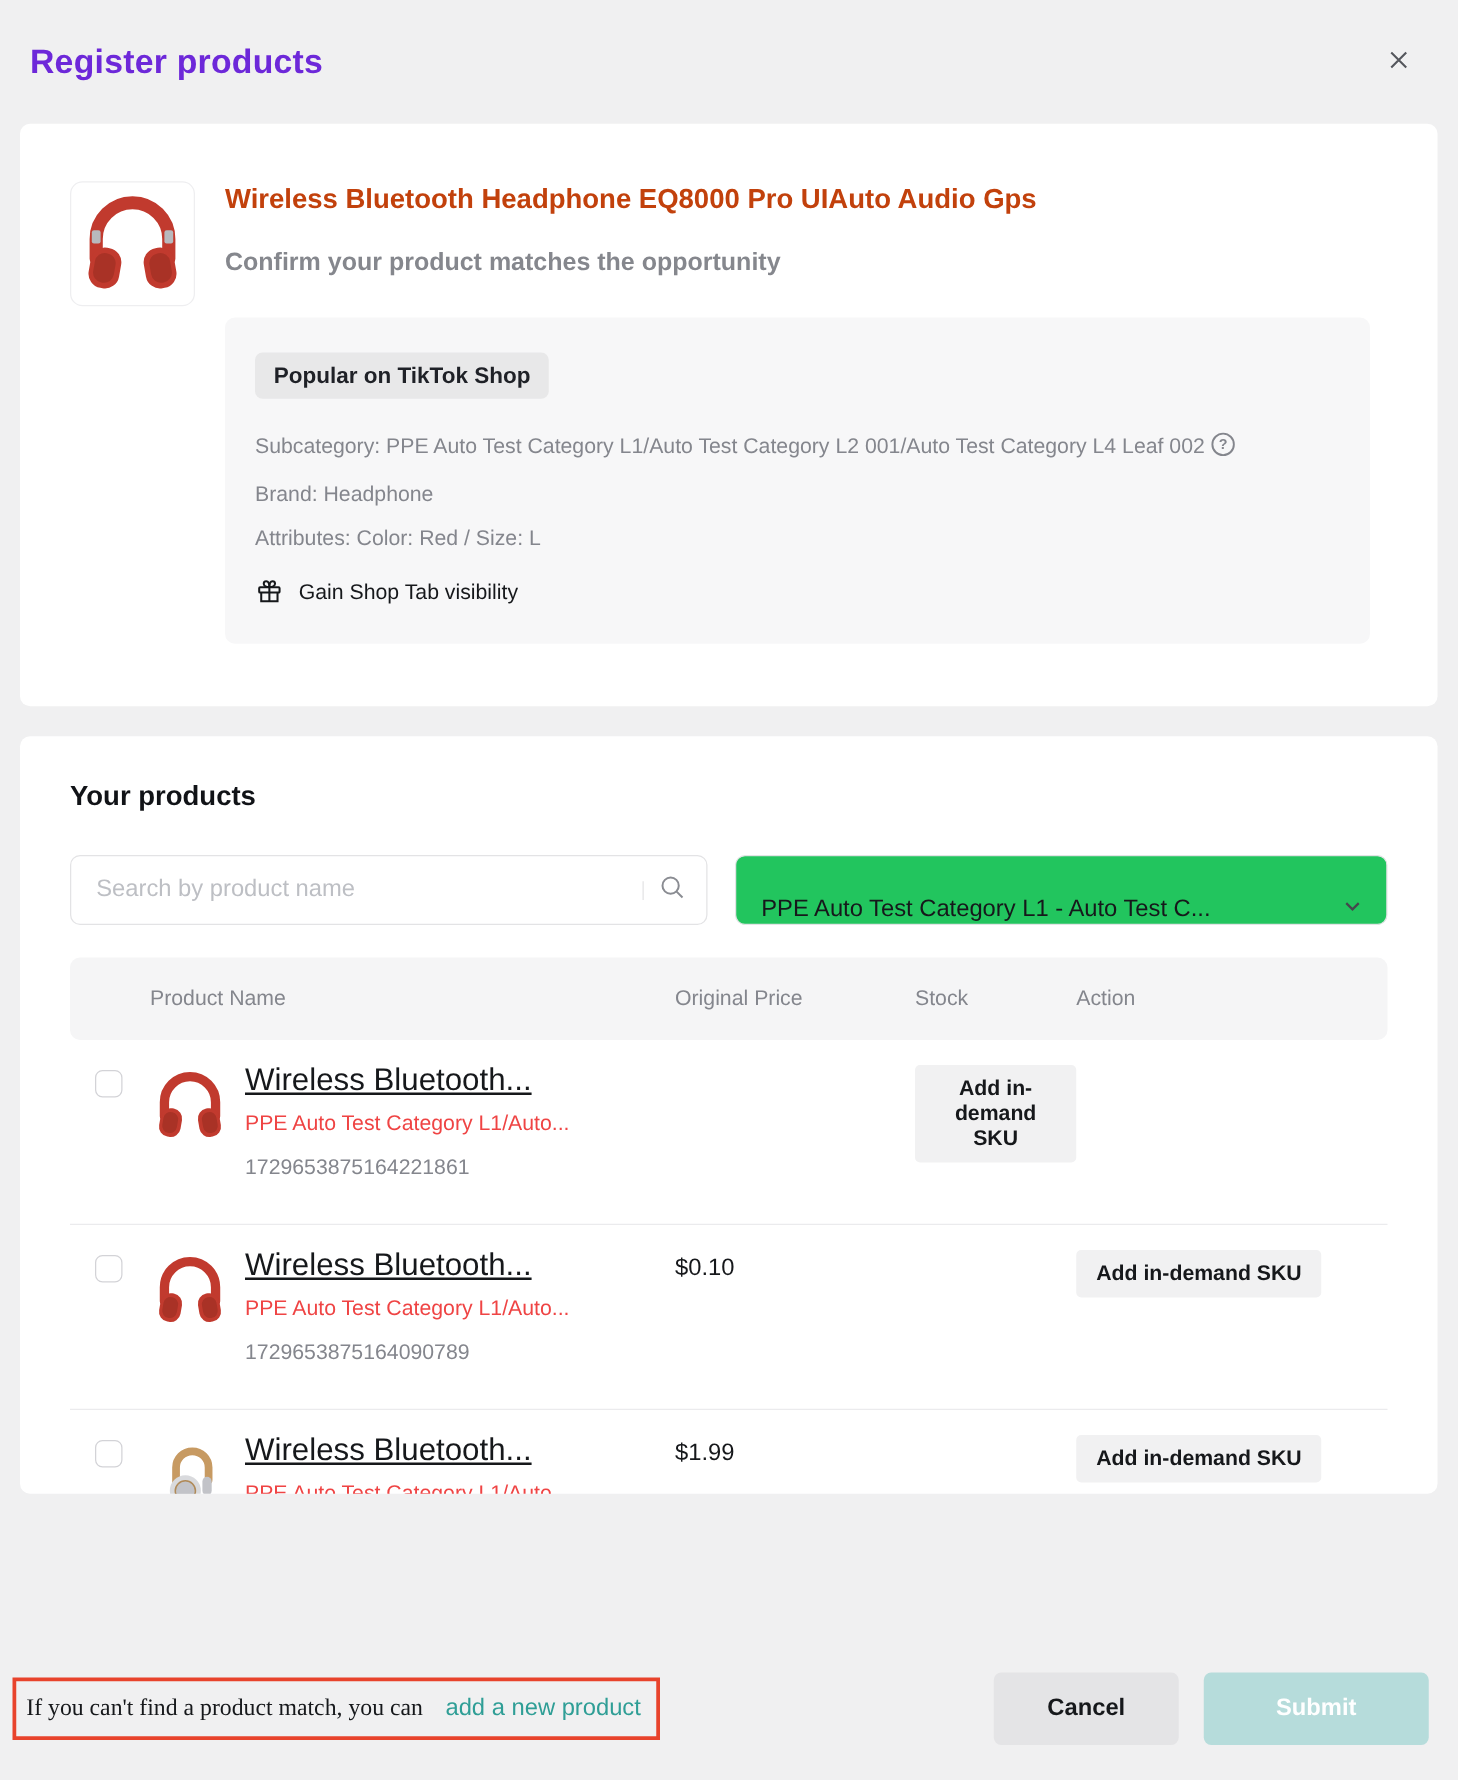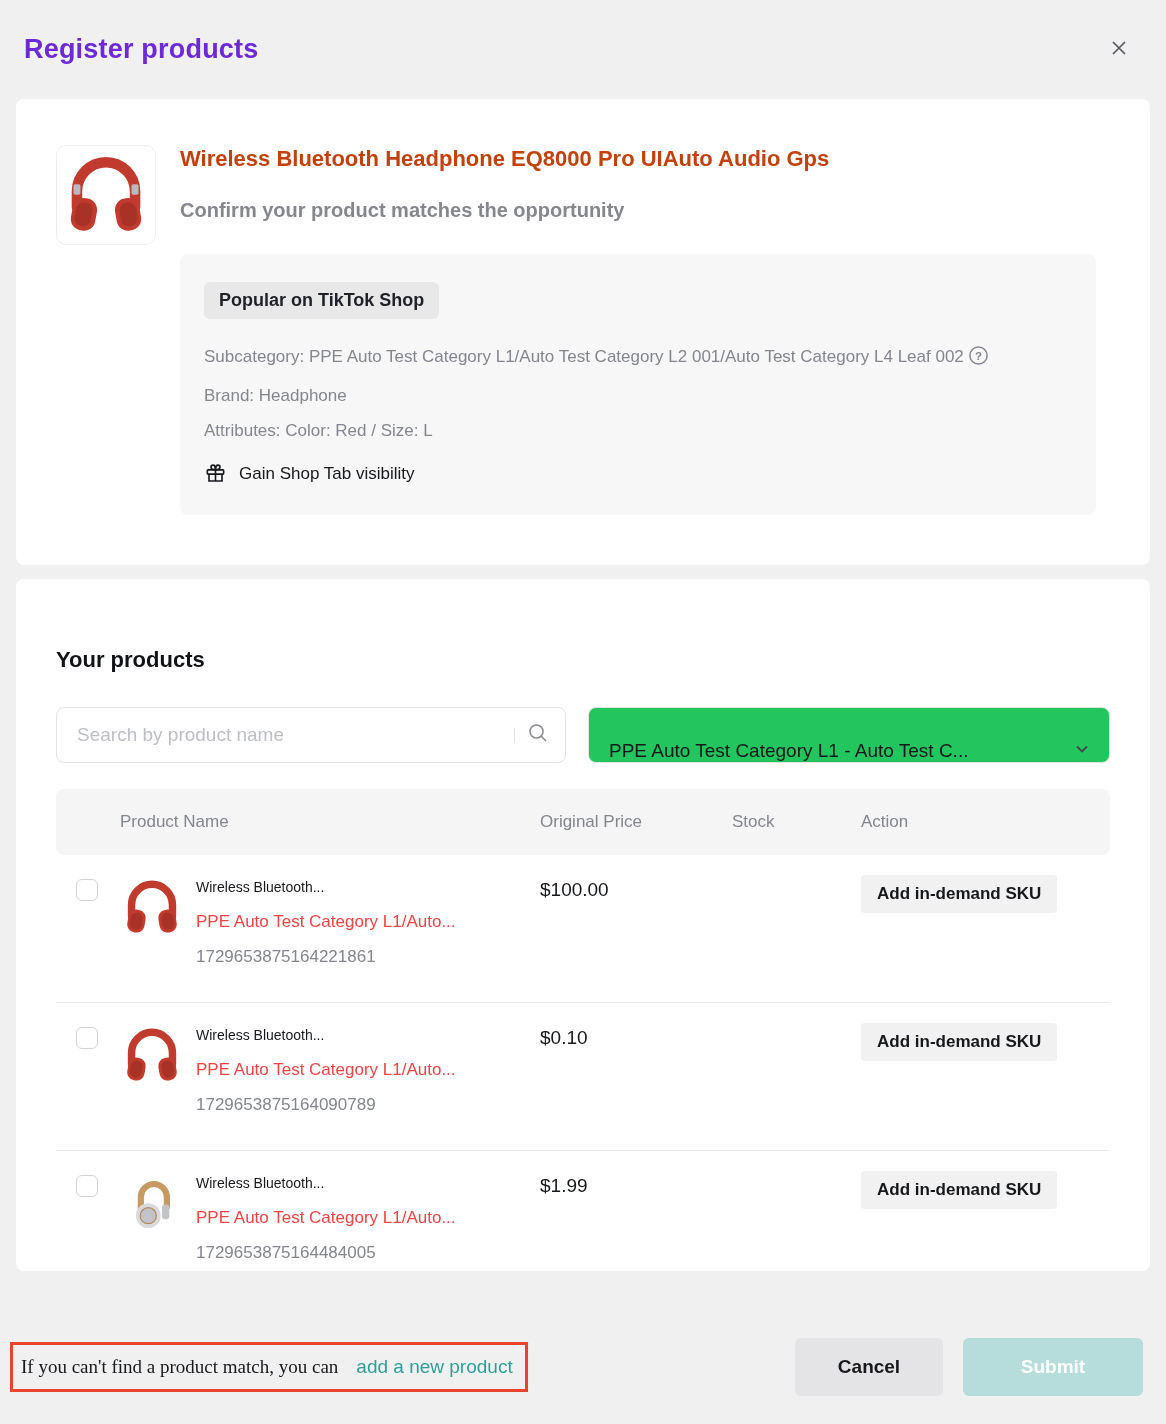--- a/index.html
+++ b/index.html
@@ -42,7 +42,7 @@
   .benefit-row .gift { margin-right:12px; display:flex; }
   .benefit-text { font-size:17px; font-weight:500; color:#16181b; }
   
-  .products-card { margin-top:14px; padding:68px 40px 0 40px; height:692px; overflow:hidden; }
+  .products-card { margin-top:24px; padding:35px 40px 0 40px; height:606px; overflow:hidden; }
   .section-title { font-size:22px; font-weight:700; color:#111317; }
   .controls-row { display:flex; margin-top:34px; gap:22px; }
   .search-box {

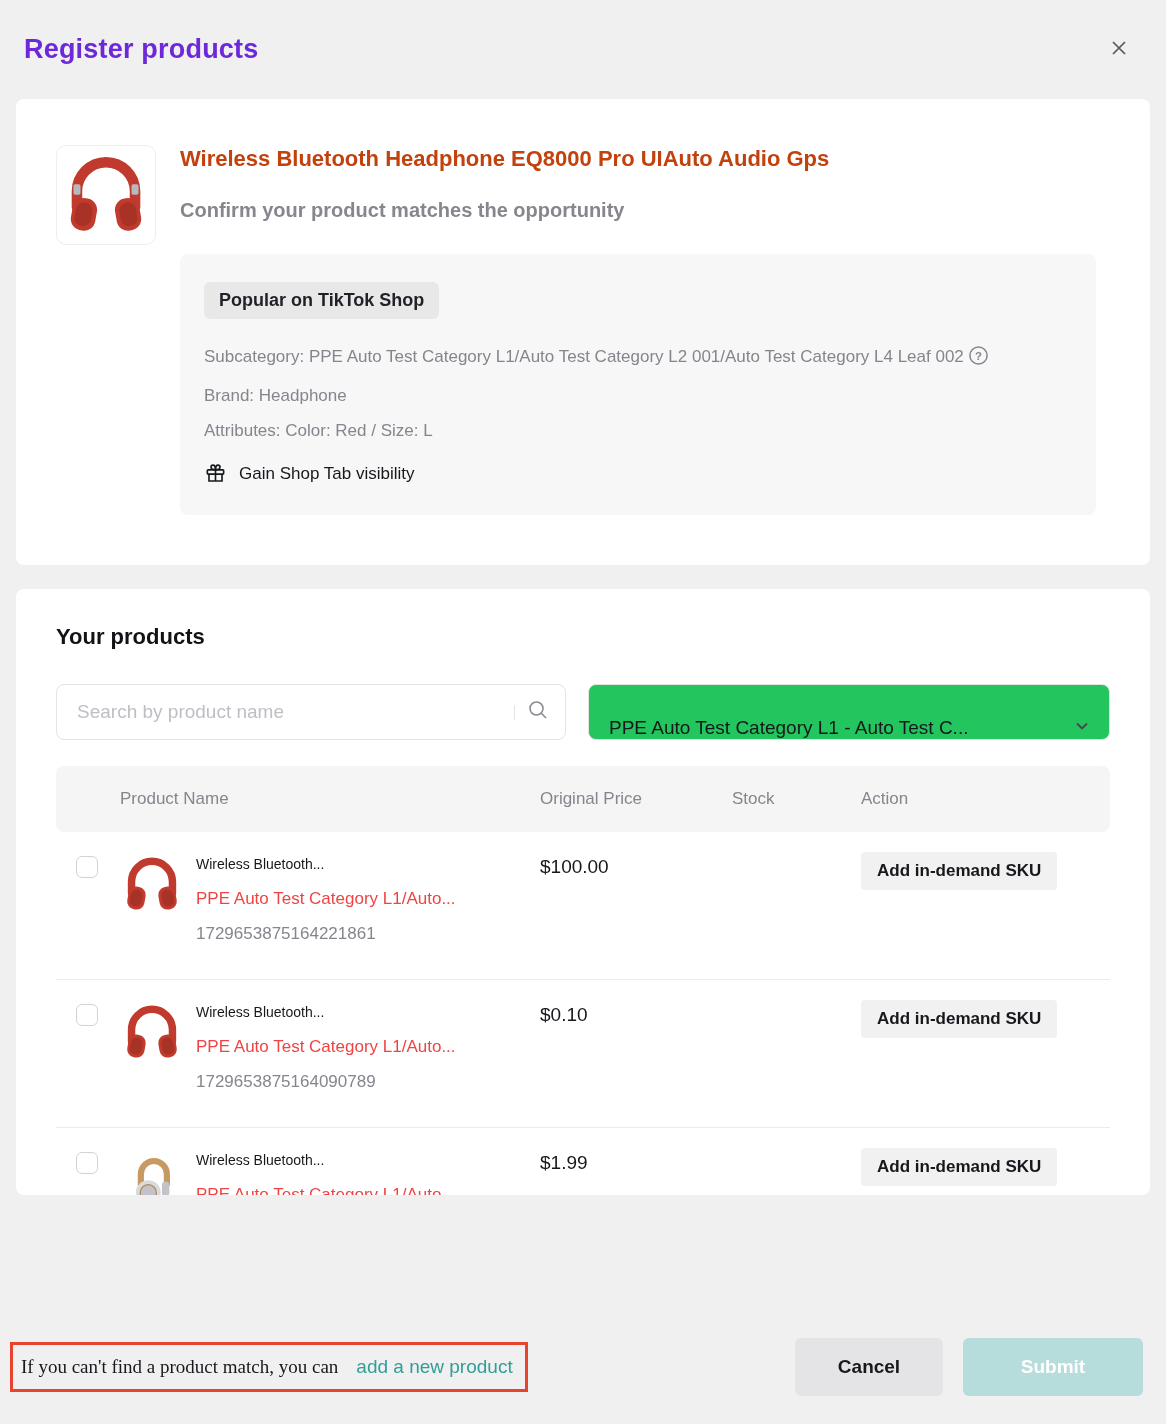--- a/index.html
+++ b/index.html
@@ -79,7 +79,7 @@
   }
   .row-img { width:64px; height:64px; margin-left:22px; flex:0 0 auto; display:flex; align-items:flex-start; justify-content:center; }
   .row-text { margin-left:12px; min-width:0; }
-  .row-name { font-size:14px; font-weight:500; color:#16181b; line-height:24px; }
+  .row-name { font-size:25px; font-weight:500; color:#16181b; line-height:24px;text-decoration:underline; }
   .row-category { font-size:17px; color:#ef4444; margin-top:12px; line-height:22px;text-align:center; }
   .row-id { font-size:17px; color:#84868d; margin-top:14px; }
   .row-price { font-size:19px; color:#16181b; padding-top:4px; }

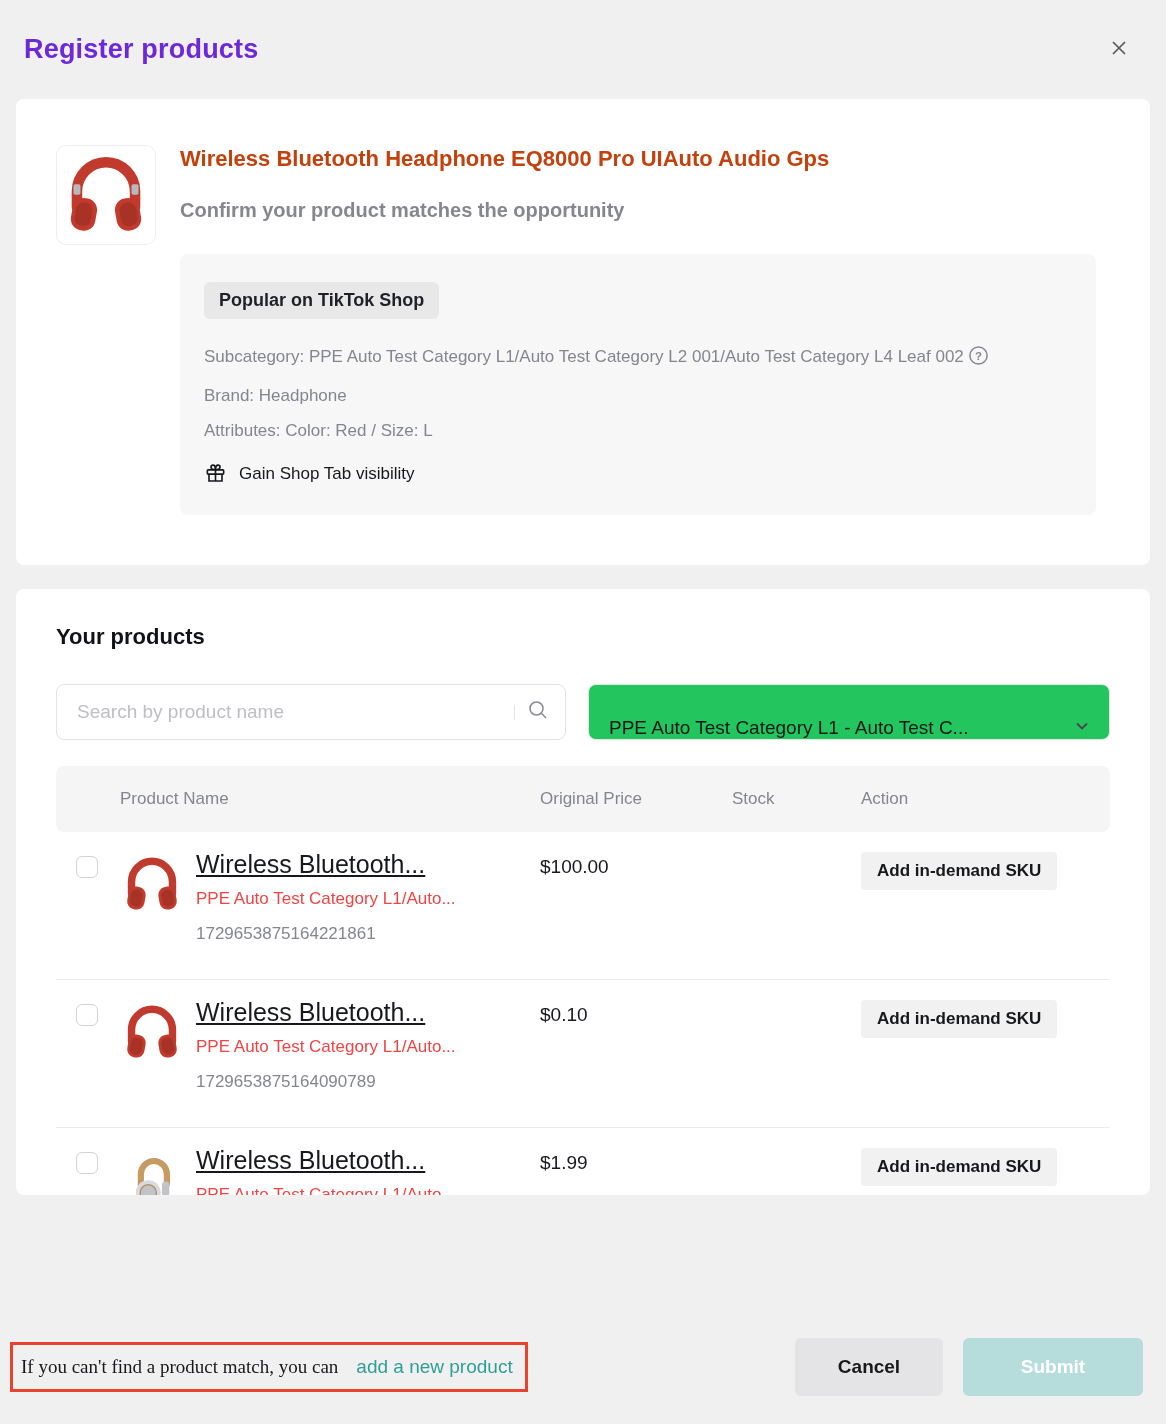--- a/index.html
+++ b/index.html
@@ -227,7 +227,6 @@
         <div class="row-id">1729653875164221861</div>
       </div>
     </div>
-    <div class="row-price">$100.00</div>
     <div class="row-stock"></div>
     <div><button class="sku-btn">Add in-demand SKU</button></div>
   </div>

